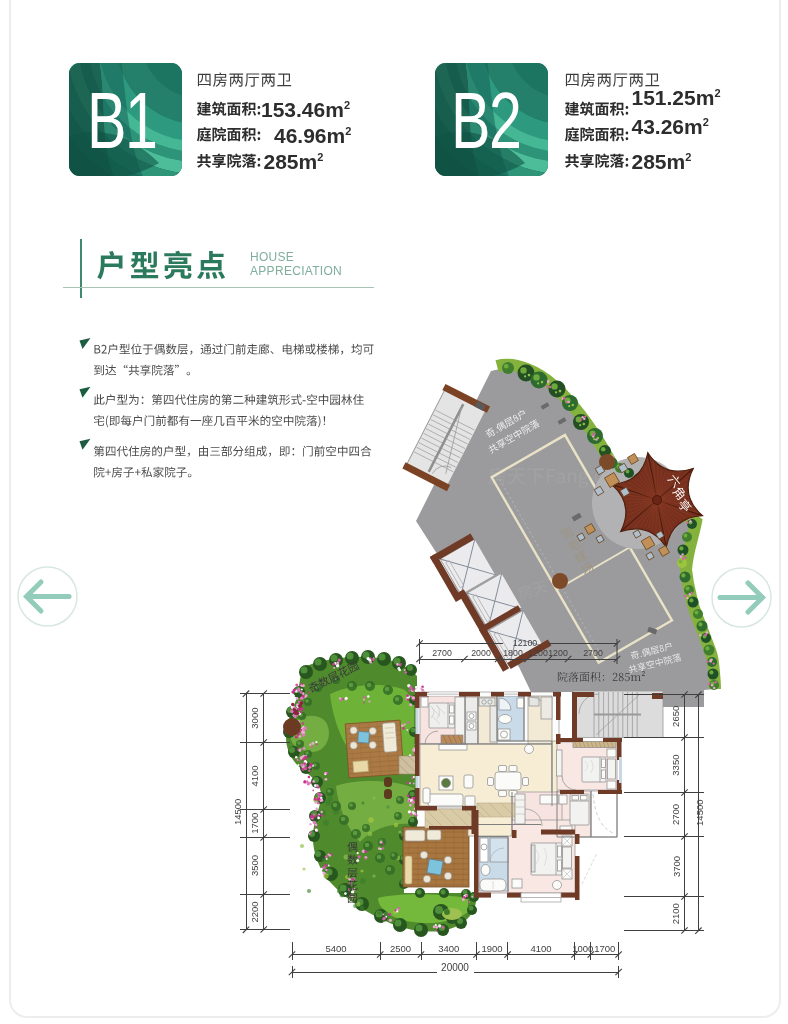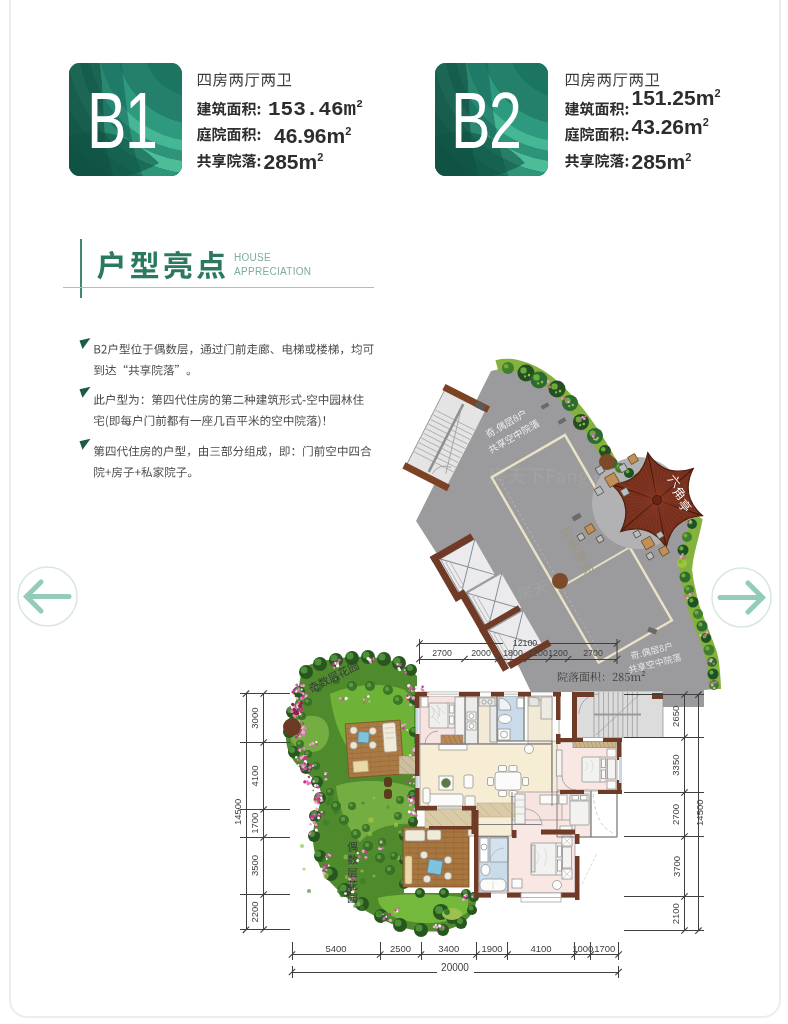--- a/index.html
+++ b/index.html
@@ -40,7 +40,7 @@
 </div>
 <div class="tileLabel" style="left:87px;top:81px;">B1</div>
 
-<div class="hdrow" style="left:268px;top:98px;font-family:Liberation Mono, monospace;"><span class="val">153.46m<span class="sup">2</span></span></div>
+<div class="hdrow" style="left:261px;top:98px;"><span class="val">153.46m<span class="sup">2</span></span></div>
 <div class="hdrow" style="left:274px;top:123.5px;"><span class="val">46.96m<span class="sup">2</span></span></div>
 <div class="hdrow" style="left:263.5px;top:150px;"><span class="val">285m<span class="sup">2</span></span></div>
 

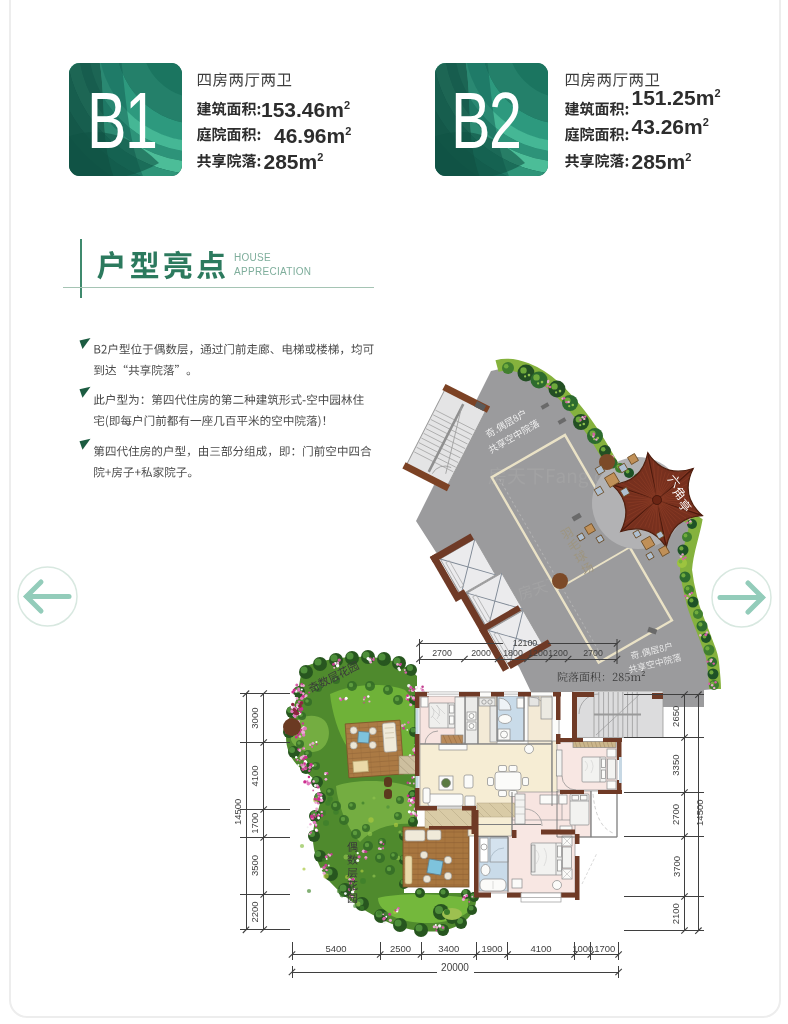--- a/index.html
+++ b/index.html
@@ -70,7 +70,7 @@
 
 <div style="position:absolute;left:80px;top:239px;width:2px;height:59px;background:#3f8a6d;"></div>
 <div style="position:absolute;left:63px;top:287px;width:311px;height:1px;background:#a5c4b4;"></div>
-<div style="position:absolute;left:234px;top:251px;font-size:10px;color:#7fae9c;letter-spacing:0.3px;line-height:13.5px;">HOUSE<br>APPRECIATION</div>
+<div style="position:absolute;left:250px;top:251px;font-size:12px;color:#7fae9c;letter-spacing:0.3px;line-height:13.5px;">HOUSE<br>APPRECIATION</div>
 
 <svg style="position:absolute;left:0;top:0;" width="788" height="520" viewBox="0 0 788 520">
 <path d="M1.4 -11.7V0.7H2.5V-0.4H12.9V0.6H14.1V-11.7ZM2.5 -1.6V-10.6H5.5C5.4 -6.7 5.1 -4.8 2.7 -3.6C3 -3.4 3.3 -3 3.4 -2.7C6.1 -4 6.5 -6.4 6.6 -10.6H8.8V-5.7C8.8 -4.5 9 -4 10.1 -4C10.4 -4 11.5 -4 11.8 -4C12.2 -4 12.6 -4 12.7 -4.1C12.7 -4.3 12.7 -4.7 12.6 -5.1C12.4 -5 12 -5 11.8 -5C11.5 -5 10.5 -5 10.2 -5C9.9 -5 9.9 -5.2 9.9 -5.7V-10.6H12.9V-1.6Z M23.8 -7.4C24.1 -6.9 24.5 -6.2 24.7 -5.8H19.8V-4.8H22.7C22.5 -2.4 21.8 -0.6 19.1 0.3C19.3 0.5 19.6 0.9 19.7 1.2C21.9 0.4 22.9 -0.8 23.4 -2.5H28C27.9 -0.9 27.7 -0.2 27.5 0C27.3 0.1 27.2 0.2 26.9 0.2C26.6 0.2 25.7 0.1 24.9 0.1C25 0.3 25.1 0.7 25.2 1C26 1.1 26.9 1.1 27.3 1.1C27.8 1 28.1 1 28.4 0.7C28.8 0.3 29 -0.6 29.2 -2.9C29.3 -3.1 29.3 -3.4 29.3 -3.4H23.7C23.8 -3.8 23.8 -4.3 23.9 -4.8H30.2V-5.8H24.9L25.8 -6.1C25.6 -6.6 25.2 -7.3 24.8 -7.8ZM22.9 -12.7C23.1 -12.3 23.2 -11.9 23.4 -11.5H18.1V-7.8C18.1 -5.3 18 -1.8 16.5 0.7C16.8 0.8 17.3 1 17.6 1.2C19.1 -1.4 19.3 -5.2 19.3 -7.8V-7.8H29.7V-11.5H24.7C24.5 -12 24.2 -12.5 24 -13ZM19.3 -10.5H28.6V-8.8H19.3Z M33.6 -8.7V1.3H34.7V-7.6H37.1C37.1 -5.8 36.7 -3.5 34.9 -1.8C35.2 -1.6 35.5 -1.2 35.7 -1C36.9 -2.1 37.5 -3.4 37.8 -4.7C38.3 -4 38.8 -3.3 39.1 -2.8L39.8 -3.8C39.4 -4.4 38.8 -5.2 38.1 -6C38.2 -6.5 38.2 -7.1 38.3 -7.6H41.1C41 -5.8 40.6 -3.5 38.9 -1.8C39.1 -1.6 39.5 -1.2 39.7 -1C40.8 -2.1 41.5 -3.4 41.8 -4.7C42.6 -3.7 43.5 -2.6 43.9 -1.8L44.6 -2.7C44.1 -3.6 43.1 -4.9 42.1 -6C42.2 -6.6 42.2 -7.1 42.2 -7.6H44.8V-0.2C44.8 0 44.7 0.1 44.4 0.1C44.1 0.1 43.1 0.1 42 0.1C42.1 0.4 42.3 0.9 42.4 1.3C43.8 1.3 44.7 1.2 45.3 1.1C45.8 0.9 46 0.5 46 -0.2V-8.7H42.3V-10.8H46.6V-11.9H32.9V-10.8H37.2V-8.7ZM38.3 -10.8H41.1V-8.7H38.3Z M50 -12.1V-6.8C50 -4.5 49.9 -1.6 48.5 0.4C48.8 0.6 49.3 1 49.5 1.2C50.9 -1 51.1 -4.4 51.1 -6.8V-10.9H62.8V-12.1ZM52 -8.5V-7.4H57V-0.3C57 -0 56.9 0 56.6 0C56.3 0.1 55.2 0.1 54.1 0C54.2 0.4 54.4 0.9 54.5 1.2C56 1.2 56.9 1.2 57.5 1C58 0.8 58.2 0.5 58.2 -0.3V-7.4H62.4V-8.5Z M65.6 -8.7V1.3H66.7V-7.6H69.1C69.1 -5.8 68.7 -3.5 66.9 -1.8C67.2 -1.6 67.5 -1.2 67.7 -1C68.9 -2.1 69.5 -3.4 69.8 -4.7C70.3 -4 70.8 -3.3 71.1 -2.8L71.8 -3.8C71.4 -4.4 70.8 -5.2 70.1 -6C70.2 -6.5 70.2 -7.1 70.3 -7.6H73.1C73 -5.8 72.6 -3.5 70.9 -1.8C71.1 -1.6 71.5 -1.2 71.7 -1C72.8 -2.1 73.5 -3.4 73.8 -4.7C74.6 -3.7 75.5 -2.6 75.9 -1.8L76.6 -2.7C76.1 -3.6 75.1 -4.9 74.1 -6C74.2 -6.6 74.2 -7.1 74.2 -7.6H76.8V-0.2C76.8 0 76.7 0.1 76.4 0.1C76.1 0.1 75.1 0.1 74 0.1C74.1 0.4 74.3 0.9 74.4 1.3C75.8 1.3 76.7 1.2 77.3 1.1C77.8 0.9 78 0.5 78 -0.2V-8.7H74.3V-10.8H78.6V-11.9H64.9V-10.8H69.2V-8.7ZM70.3 -10.8H73.1V-8.7H70.3Z M81.8 -11.9V-10.7H86.5V-0.5H80.8V0.7H94.7V-0.5H87.7V-10.7H92.3V-5.3C92.3 -5.1 92.2 -5 91.9 -5C91.6 -5 90.5 -5 89.3 -5C89.5 -4.7 89.7 -4.2 89.8 -3.9C91.2 -3.9 92.2 -3.9 92.8 -4.1C93.3 -4.3 93.5 -4.6 93.5 -5.3V-11.9Z" fill="#3c3c3c" transform="translate(196.50 85.50)"></path>

